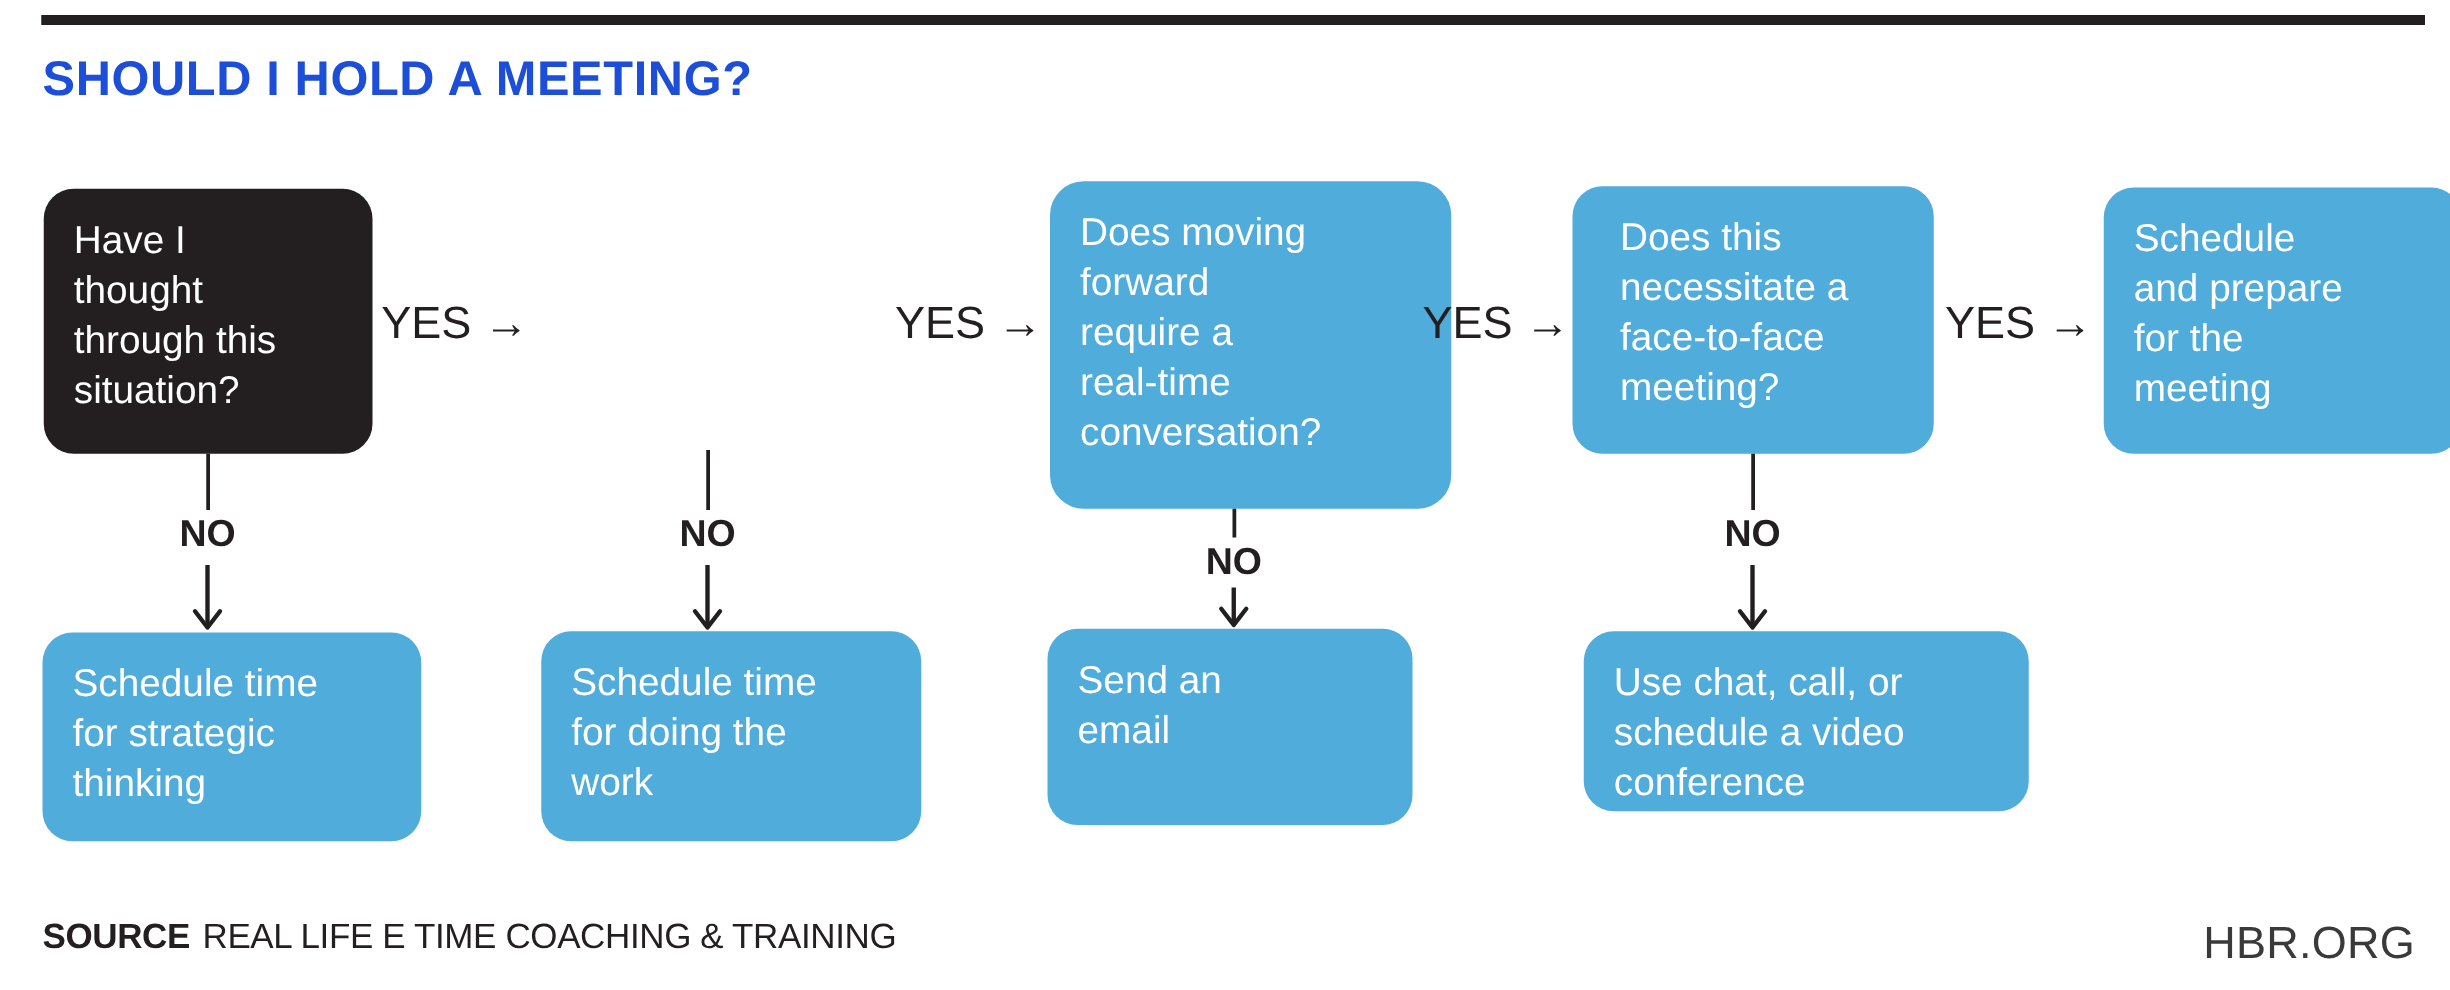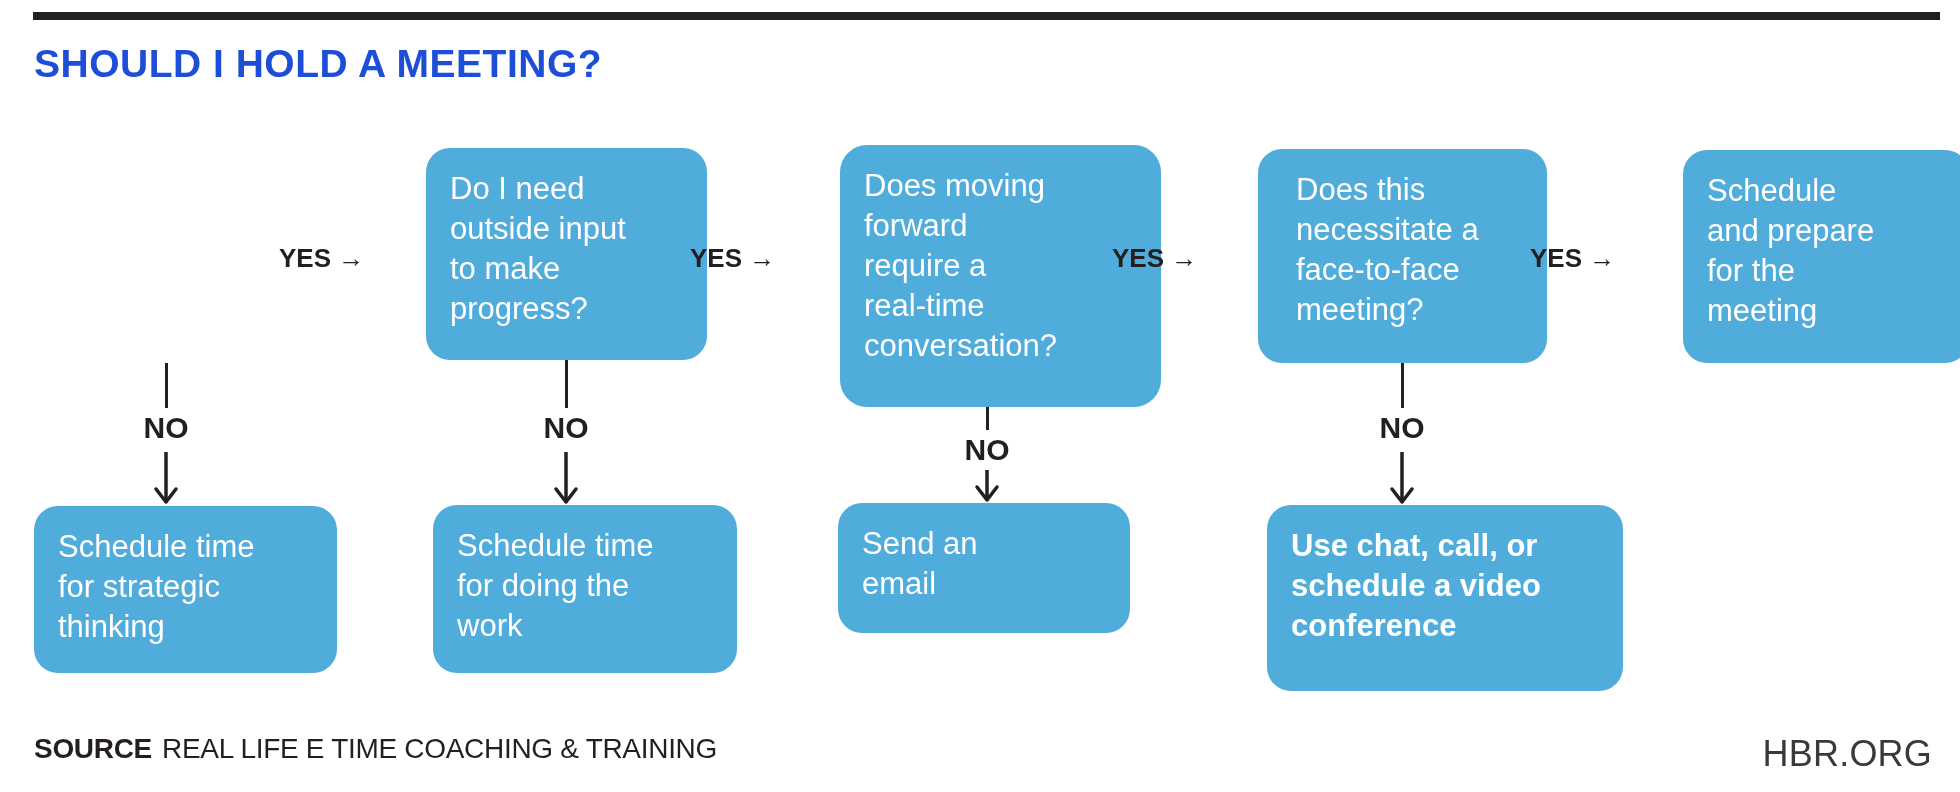--- a/index.html
+++ b/index.html
@@ -89,6 +89,10 @@
 
   <div class="title">SHOULD I HOLD A MEETING?</div>
 
+  <div class="box black q1">Have I
+thought
+through this
+situation?</div>
   <div class="box blue q2">Do I need
 outside input
 to make

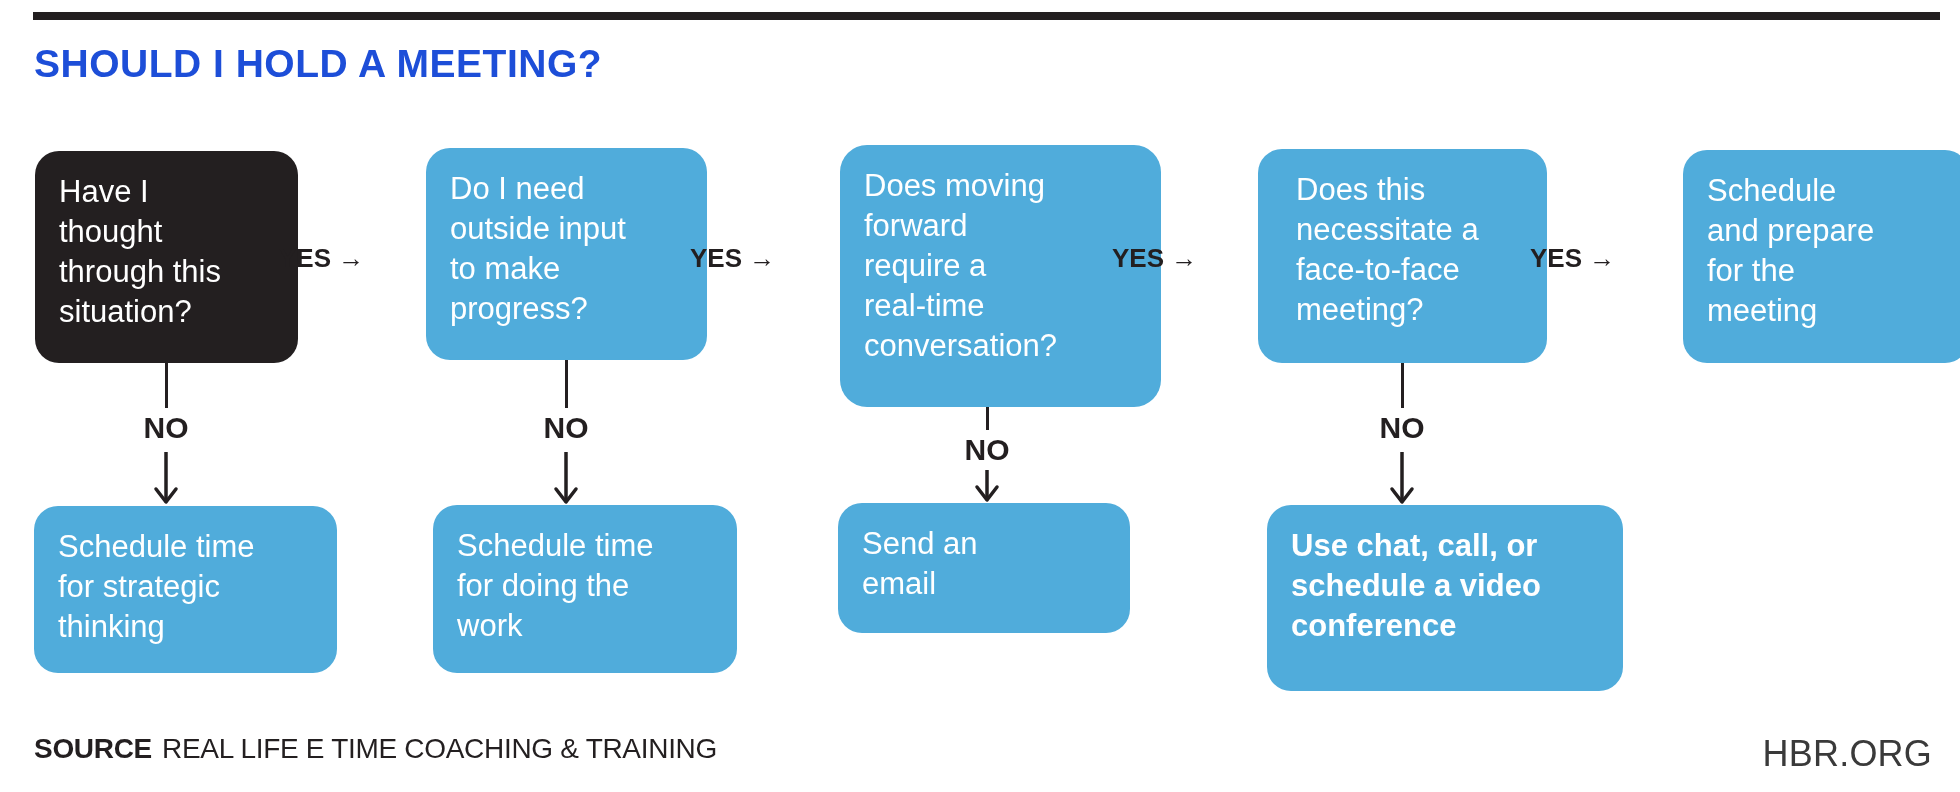--- a/index.html
+++ b/index.html
@@ -93,10 +93,6 @@
 thought
 through this
 situation?</div>
-  <div class="box blue q2">Do I need
-outside input
-to make
-progress?</div>
   <div class="box blue q3">Does moving
 forward
 require a

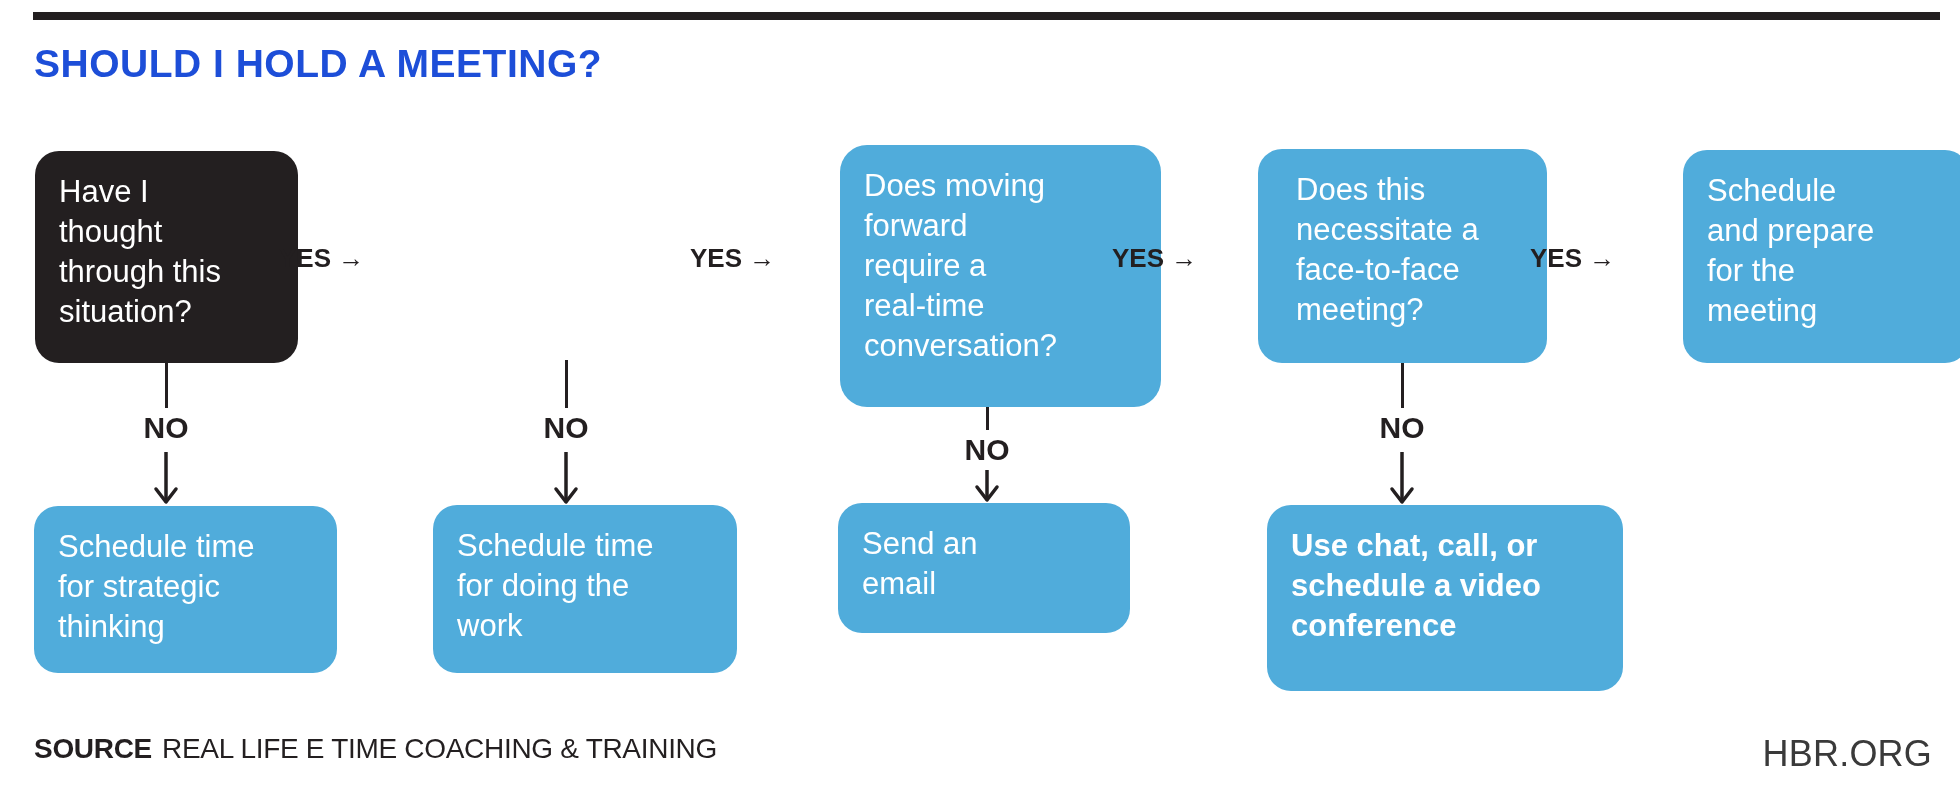--- a/index.html
+++ b/index.html
@@ -42,8 +42,8 @@
   .o4{left:1267px;top:505px;width:356px;height:186px;font-weight:bold;}
   .yes{
     position:absolute;top:240px;width:170px;
-    text-align:left;
-    font-size:26px;line-height:36px;font-weight:bold;
+    text-align:center;
+    font-size:36px;line-height:36px;font-weight:normal;
     color:#231f20;white-space:nowrap;
   }
   .yes1{left:279px;}

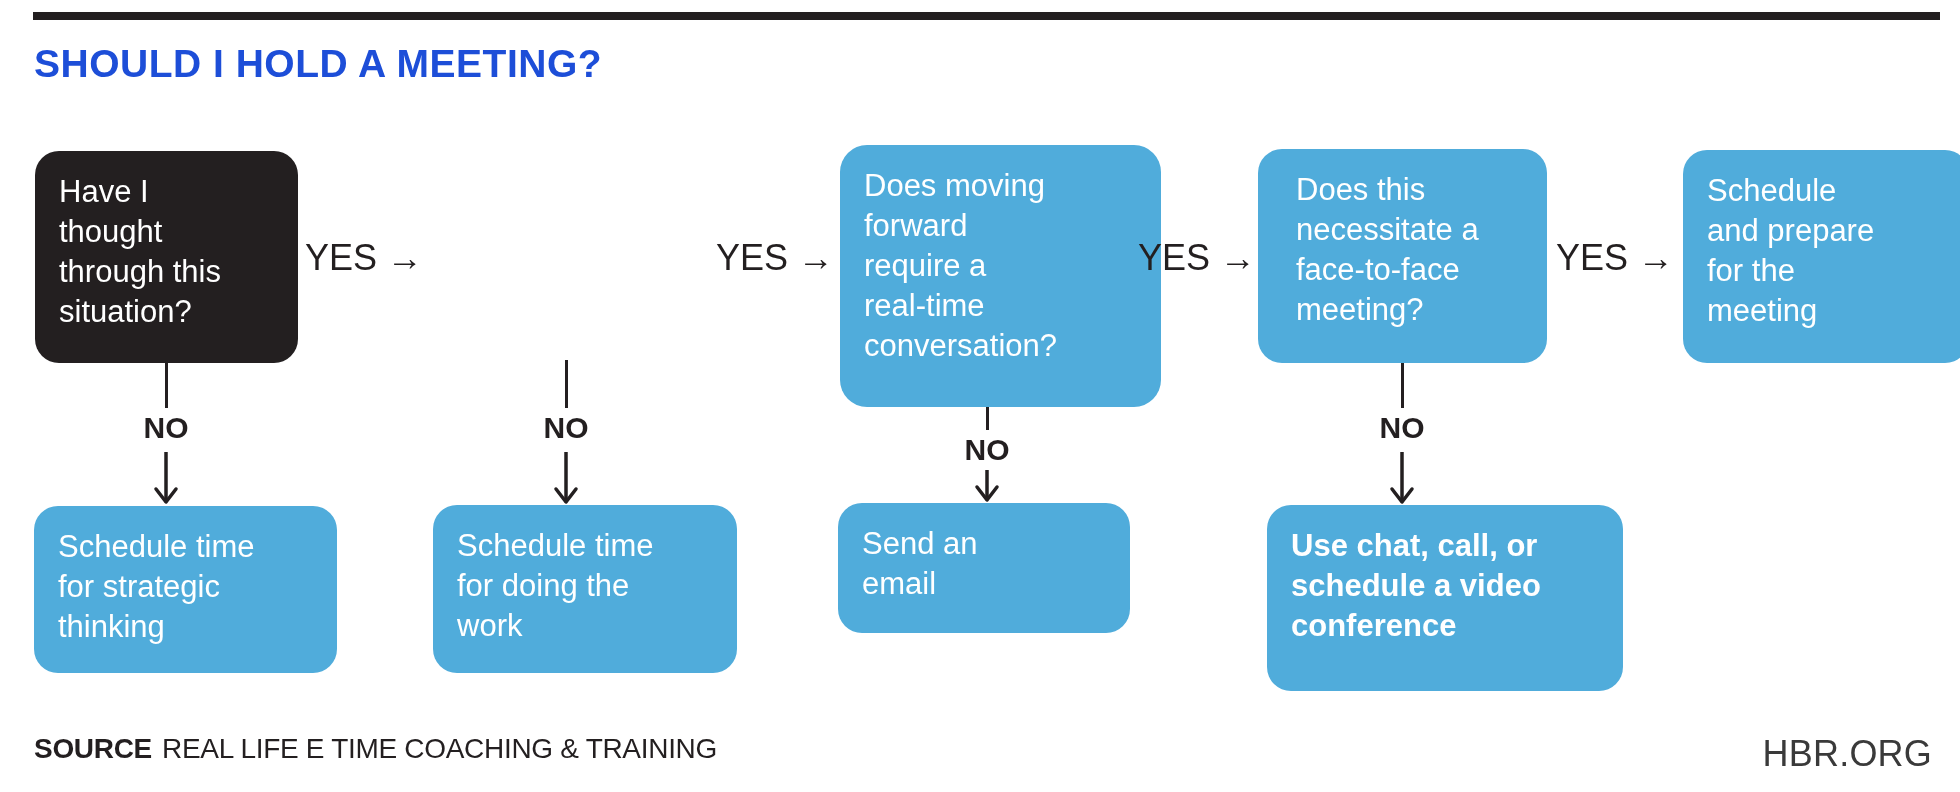--- a/index.html
+++ b/index.html
@@ -38,7 +38,7 @@
   .q5{left:1683px;top:150px;width:286px;height:213px;}
   .o1{left:34px;top:506px;width:303px;height:167px;}
   .o2{left:433px;top:505px;width:304px;height:168px;}
-  .o3{left:838px;top:503px;width:292px;height:130px;}
+  .o3{left:838px;top:503px;width:292px;height:157px;}
   .o4{left:1267px;top:505px;width:356px;height:186px;font-weight:bold;}
   .yes{
     position:absolute;top:240px;width:170px;

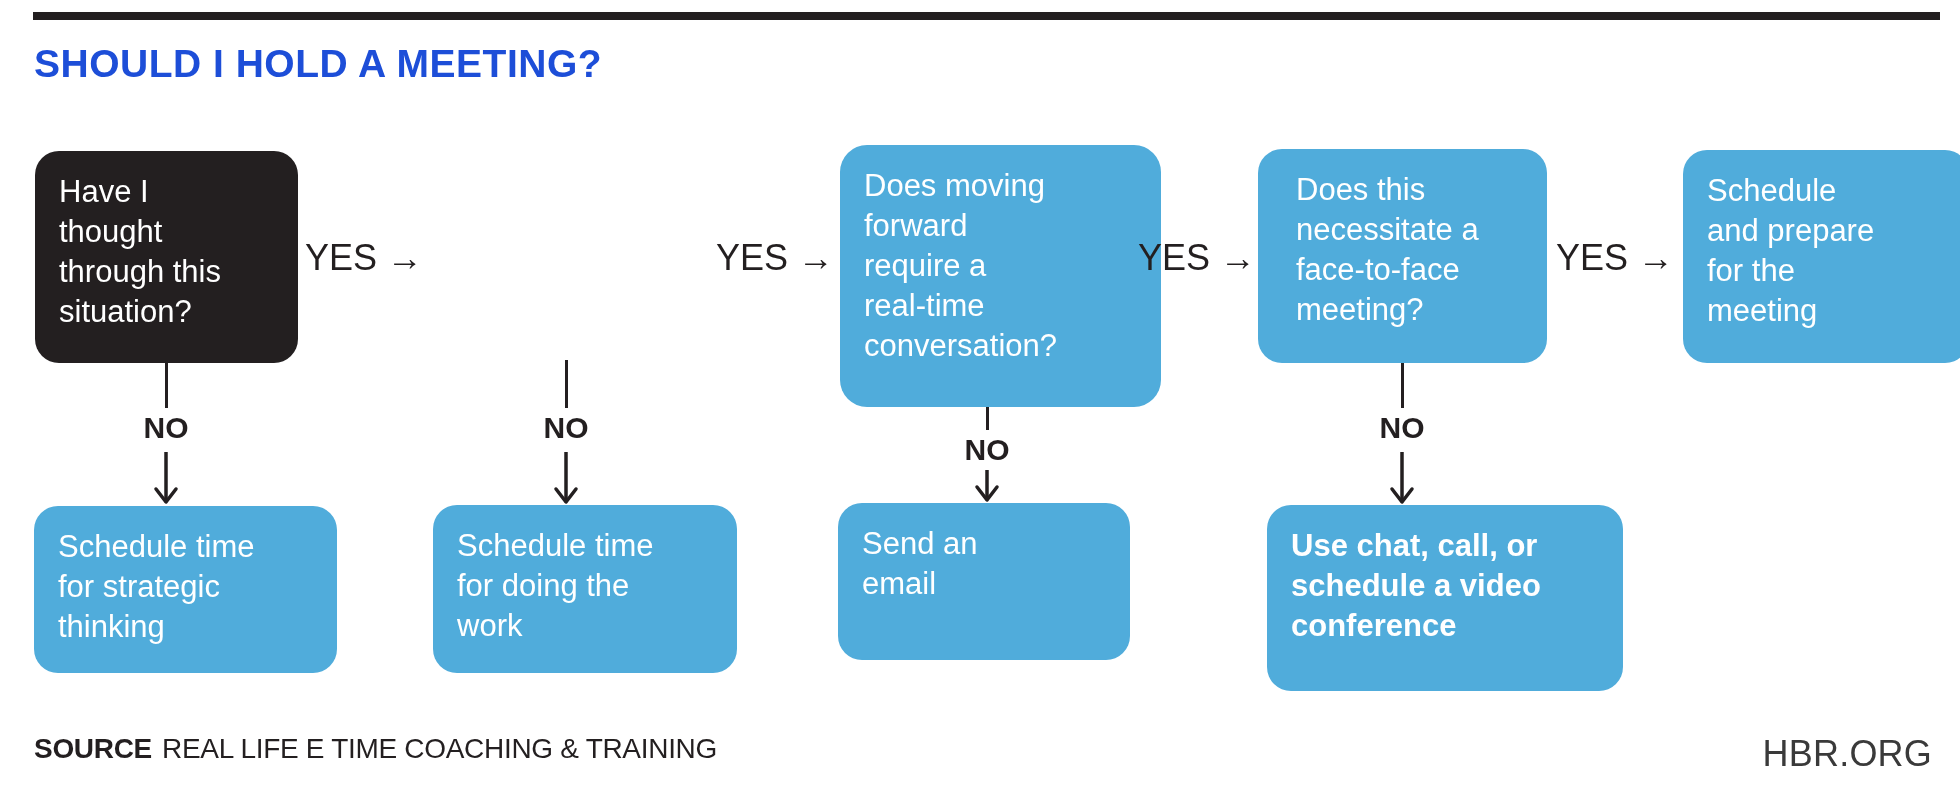--- a/index.html
+++ b/index.html
@@ -39,7 +39,7 @@
   .o1{left:34px;top:506px;width:303px;height:167px;}
   .o2{left:433px;top:505px;width:304px;height:168px;}
   .o3{left:838px;top:503px;width:292px;height:157px;}
-  .o4{left:1267px;top:505px;width:356px;height:186px;font-weight:bold;}
+  .o4{left:1267px;top:505px;width:356px;height:144px;}
   .yes{
     position:absolute;top:240px;width:170px;
     text-align:center;

